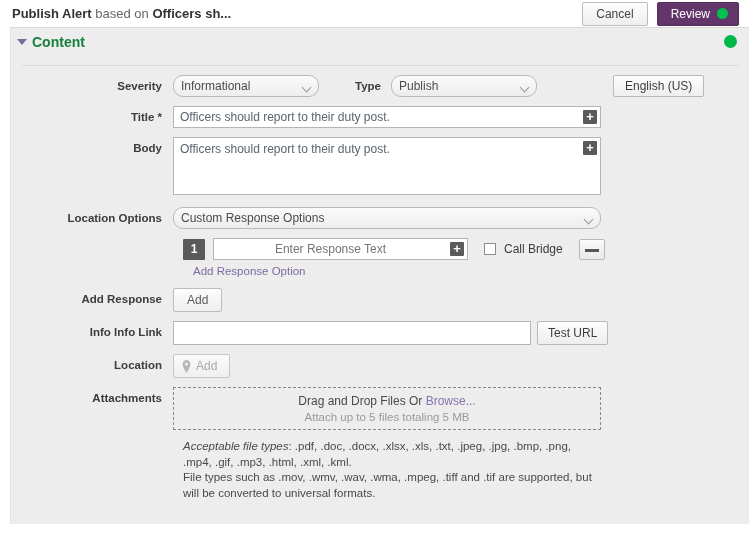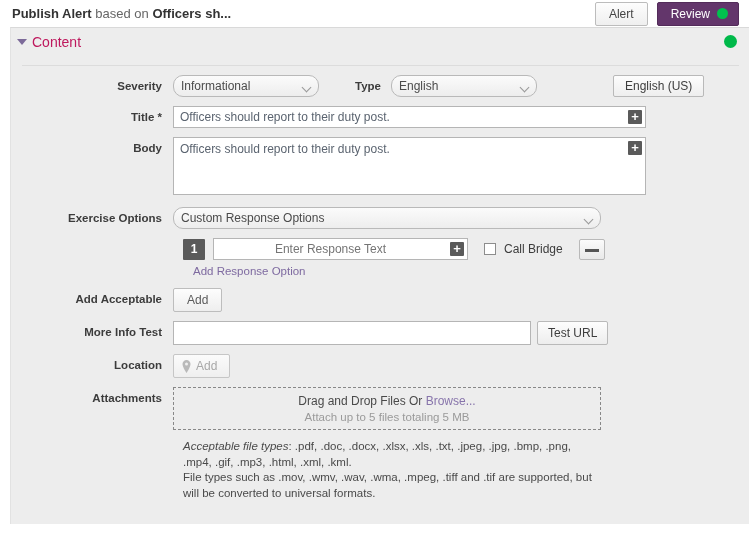--- a/index.html
+++ b/index.html
@@ -378,7 +378,7 @@
     <span class="strong">Publish Alert</span><span> based on </span><span class="strong">Officers sh...</span>
   </div>
   <div class="topbar-actions">
-    <button class="btn-cancel">Alert</button>
+    <button class="btn-cancel">Cancel</button>
     <button class="btn-review">
       <span>Review</span>
       <span class="review-dot"></span>

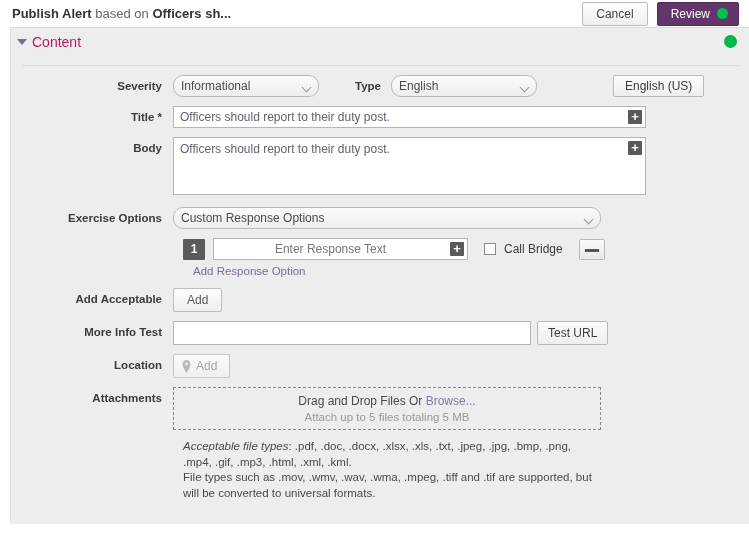--- a/index.html
+++ b/index.html
@@ -101,7 +101,8 @@
   }
   .panel-title {
     font-size: 14px;
-    color: #be185d;
+    color: #15803d;
+    font-weight: bold;
   }
   .status-dot {
     margin-left: auto;

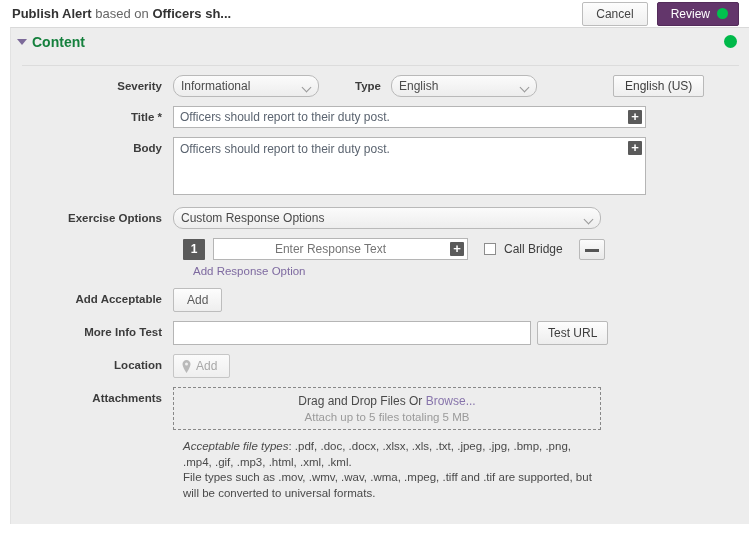--- a/index.html
+++ b/index.html
@@ -407,7 +407,7 @@
         </div>
         <div class="lbl lbl-type">Type</div>
         <div class="selectbox type-select">
-          <span>English</span>
+          <span>Publish</span>
           <span class="chev"></span>
         </div>
         <button class="btn-lang">English (US)</button>

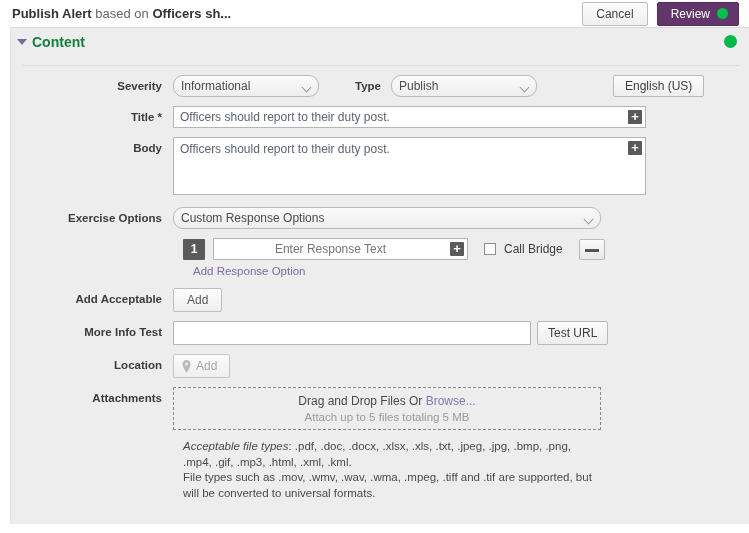--- a/index.html
+++ b/index.html
@@ -197,7 +197,7 @@
   
   .field-wrap {
     position: relative;
-    width: 473px;
+    width: 428px;
   }
   .txtinput {
     width: 100%;

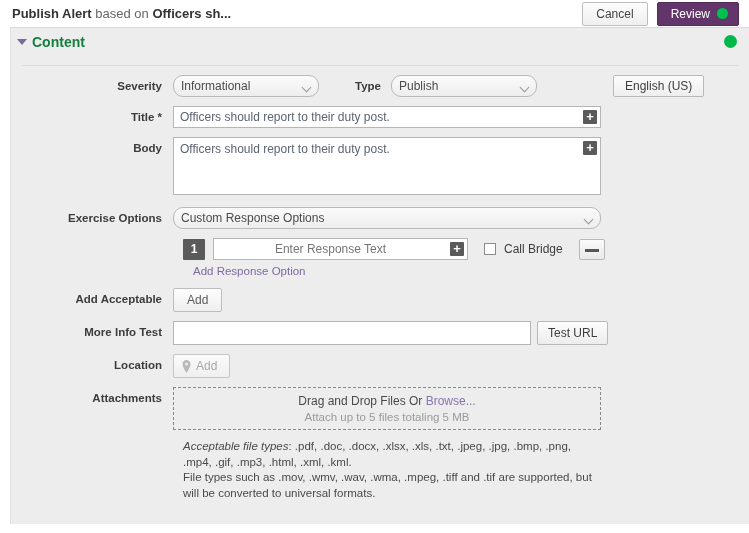--- a/index.html
+++ b/index.html
@@ -430,7 +430,7 @@
       </div>
 
       <div class="row">
-        <div class="lbl">Exercise Options</div>
+        <div class="lbl">Location Options</div>
         <div class="selectbox resp-select">
           <span>Custom Response Options</span>
           <span class="chev"></span>

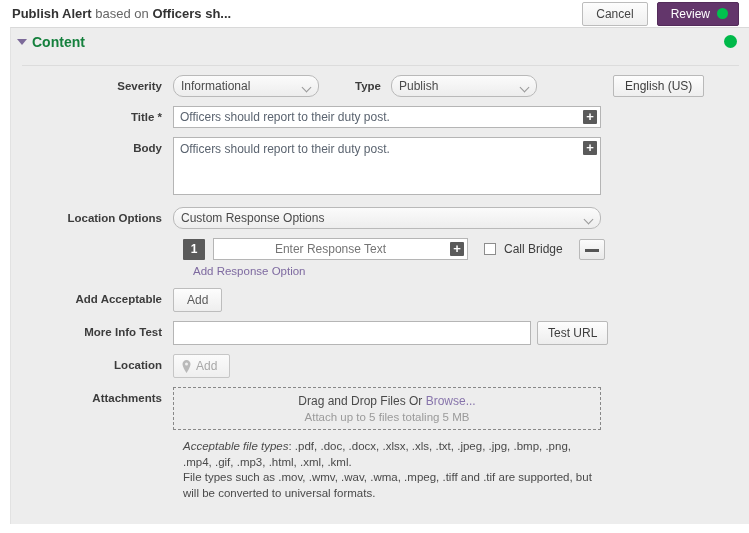--- a/index.html
+++ b/index.html
@@ -451,7 +451,7 @@
       <div class="add-resp-link">Add Response Option</div>
 
       <div class="row">
-        <div class="lbl">Add Acceptable</div>
+        <div class="lbl">Add Response</div>
         <button class="btn-small">Add</button>
       </div>
 

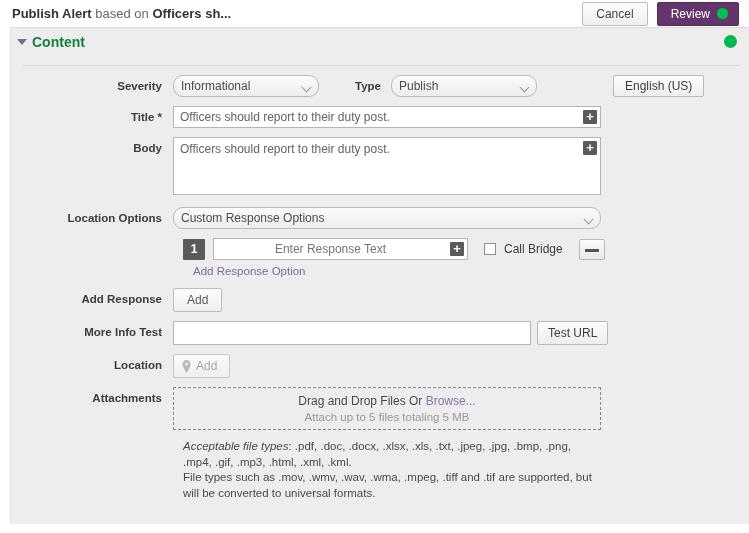--- a/index.html
+++ b/index.html
@@ -456,7 +456,7 @@
       </div>
 
       <div class="row">
-        <div class="lbl">More Info Test</div>
+        <div class="lbl">Info Info Link</div>
         <input class="url-input" type="text" value="" style="">
         <button class="btn-testurl">Test URL</button>
       </div>

